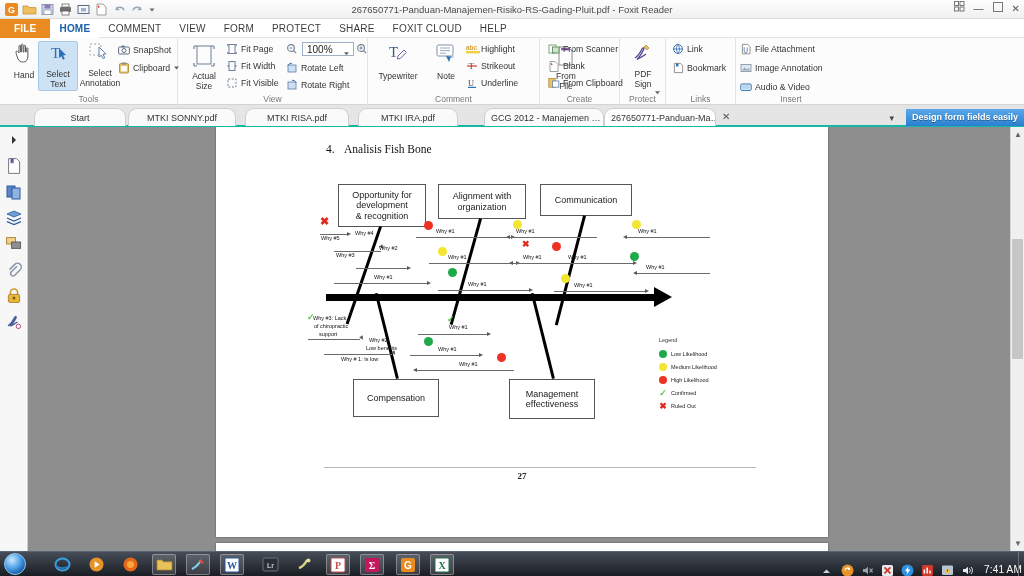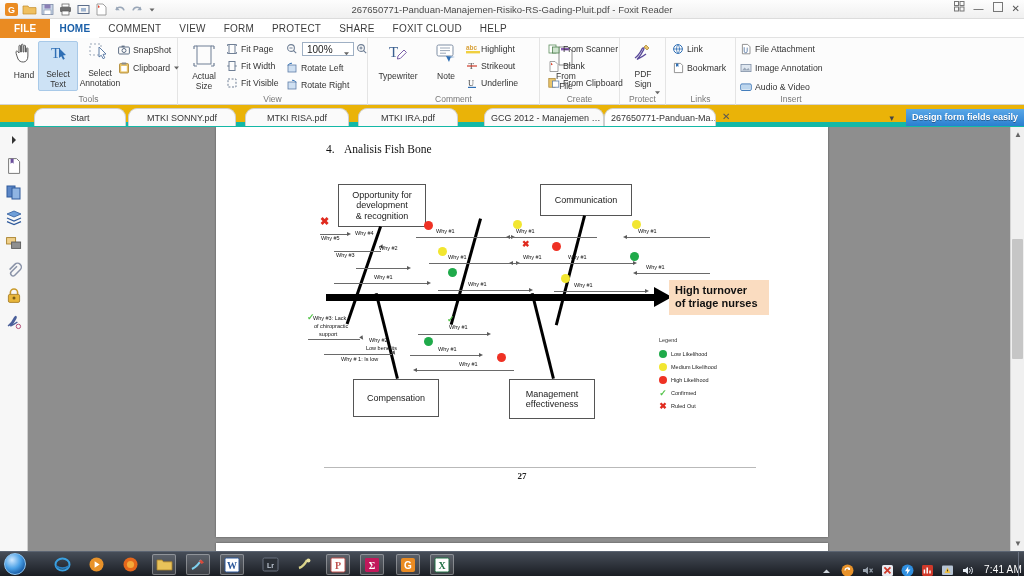--- a/index.html
+++ b/index.html
@@ -71,7 +71,7 @@
   
   .tabstrip {
     position: absolute; left: 0; top: 105px; width: 1024px; height: 22px;
-    background: #eab308; border-bottom: 5px solid #14b8a6;
+    background: #e5e5e5; border-bottom: 2px solid #14b8a6;
   }
   .dtab {
     position: absolute; top: 3px; height: 18px; line-height: 18px;

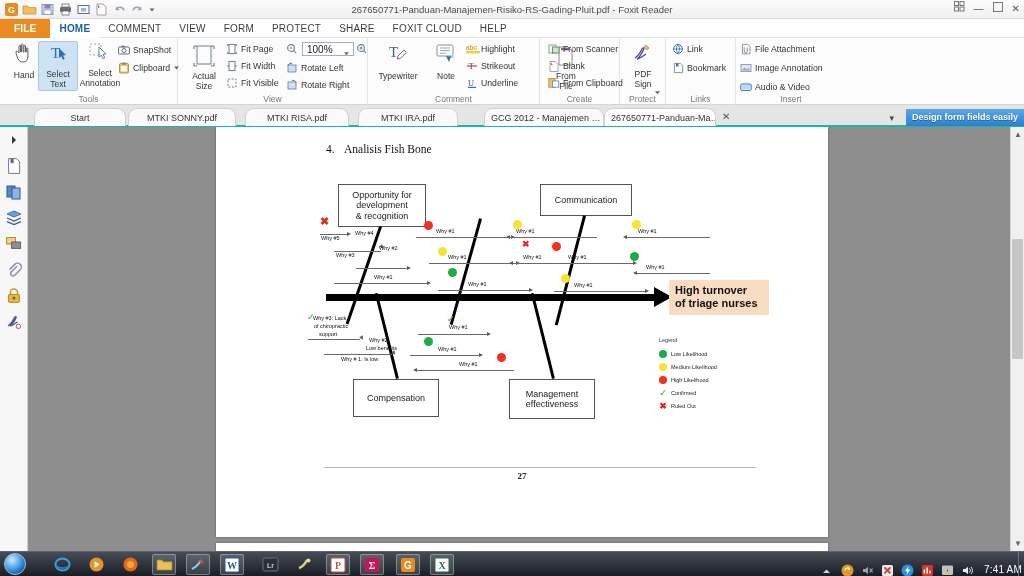--- a/index.html
+++ b/index.html
@@ -708,6 +708,10 @@
           <span>Opportunity for</span>
           <span>development</span>
           <span>&amp; recognition</span>
+        </div>
+        <div class="catbox" style="left:222px; top:57px; width:88px; height:35px; flex-direction:column;">
+          <span>Alignment with</span>
+          <span>organization</span>
         </div>
         <div class="catbox" style="left:324px; top:57px; width:92px; height:32px;">
           <span>Communication</span>

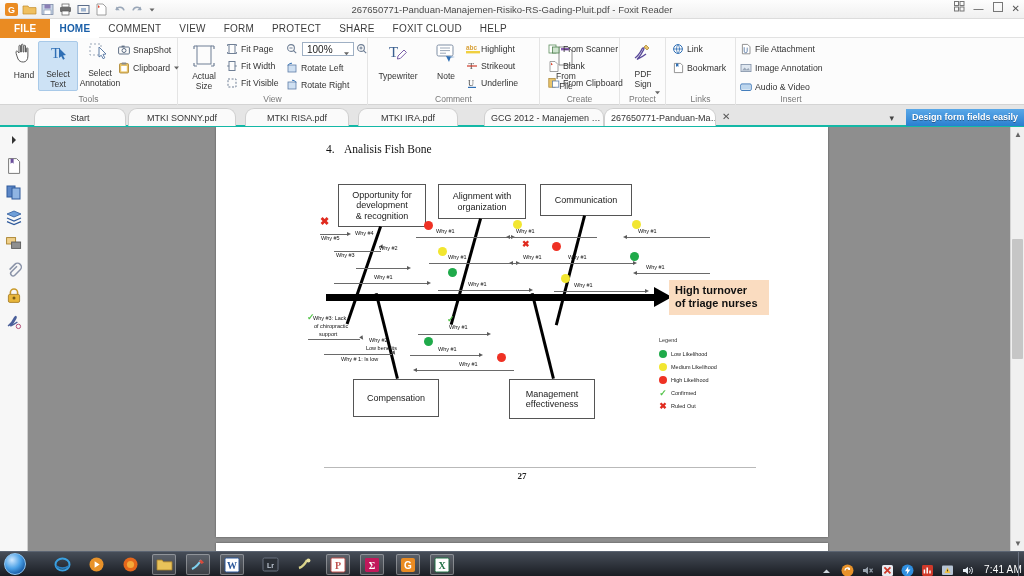--- a/index.html
+++ b/index.html
@@ -727,10 +727,6 @@
 
         <div class="spine"></div>
         <div class="spine-head"></div>
-        <div class="effect">
-          <div>High turnover</div>
-          <div>of triage nurses</div>
-        </div>
 
         <div class="rib" style="left:166px; top:100px; width:103px; height:3px; transform:rotate(109deg);"></div>
         <div class="rib" style="left:266px; top:92px; width:110px; height:3px; transform:rotate(105.5deg);"></div>

